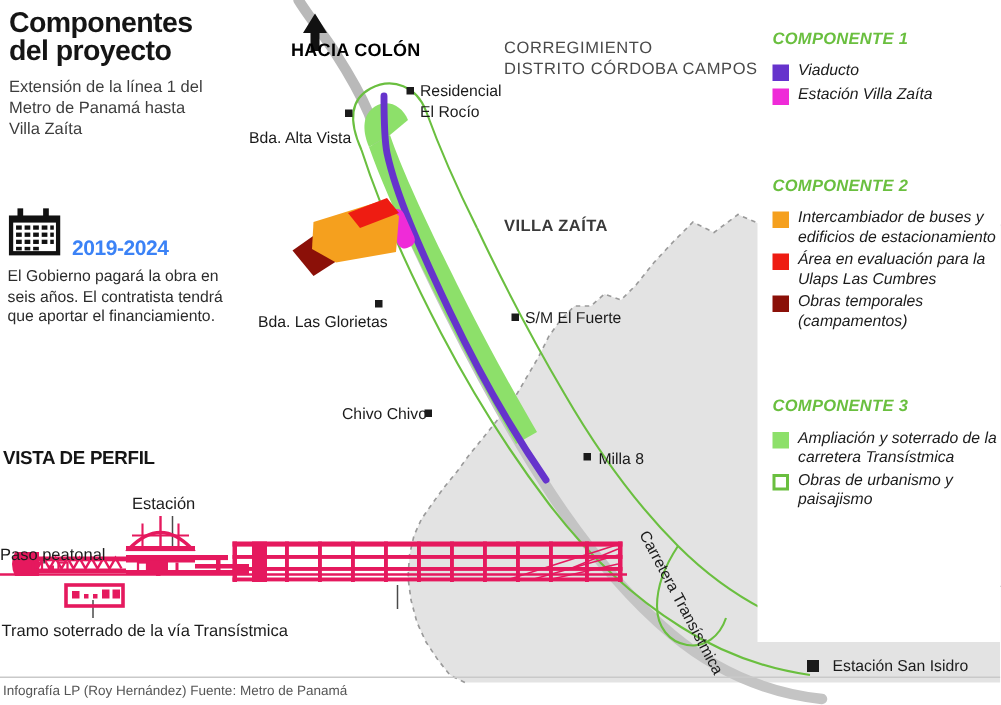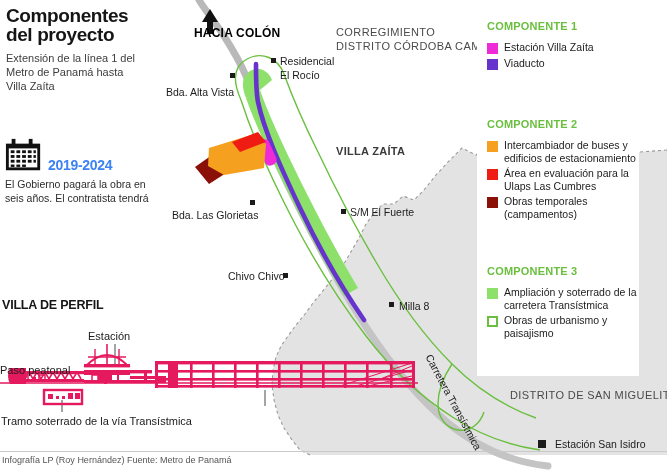--- a/index.html
+++ b/index.html
@@ -178,12 +178,13 @@
   
   .legend {
     position: absolute;
-    left: 477px;
+    left: 505px;
     top: 0px;
     width: 162px;
-    height: 376px;
+    height: 428px;
     background: #ffffff;
     z-index: 7;
+    font-style: italic;
   }
   .legend-group {
     position: absolute;

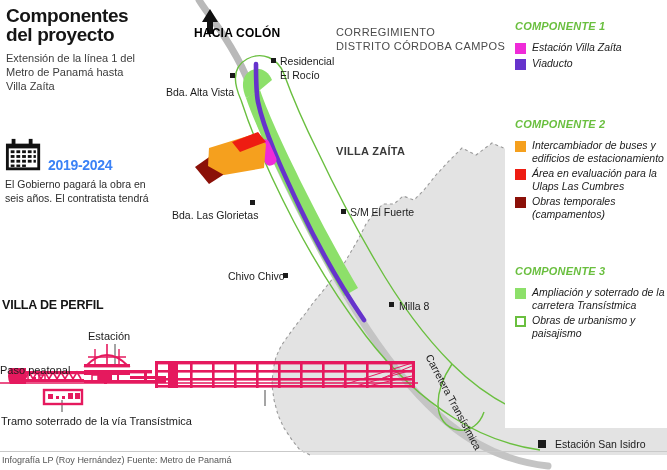--- a/index.html
+++ b/index.html
@@ -457,12 +457,12 @@
     <div class="legend-group" id="legend-c1">
       <div class="legend-heading">COMPONENTE 1</div>
       <div class="legend-item">
+        <span class="swatch" style="background:#6633cc"></span>
+        <span class="legend-text">Viaducto</span>
+      </div>
+      <div class="legend-item">
         <span class="swatch" style="background:#ef2bd8"></span>
         <span class="legend-text">Estación Villa Zaíta</span>
-      </div>
-      <div class="legend-item">
-        <span class="swatch" style="background:#6633cc"></span>
-        <span class="legend-text">Viaducto</span>
       </div>
     </div>
 

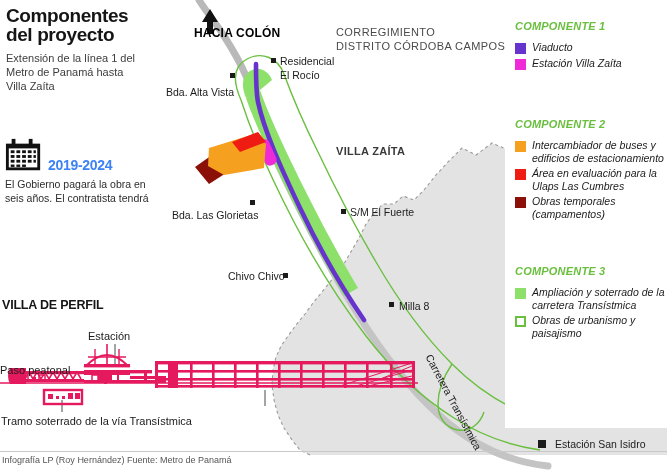--- a/index.html
+++ b/index.html
@@ -419,6 +419,7 @@
     <div class="funding-text">
       <span>El Gobierno pagará la obra en</span><br>
       <span>seis años. El contratista tendrá</span><br>
+      <span>que aportar el financiamiento.</span>
     </div>
   </div>
 

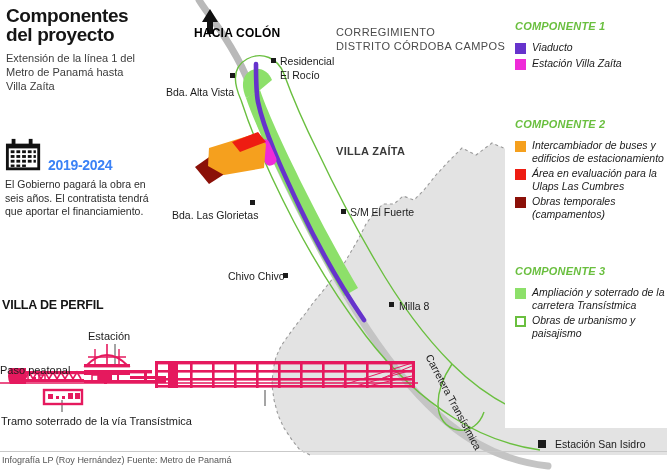--- a/index.html
+++ b/index.html
@@ -496,7 +496,7 @@
     </div>
   </div>
 
-  <div class="profile-title">VILLA DE PERFIL</div>
+  <div class="profile-title">VISTA DE PERFIL</div>
   <div class="profile-label" id="lbl-estacion">Estación</div>
   <div class="profile-label" id="lbl-paso">Paso peatonal</div>
   <div class="profile-label" id="lbl-tramo">Tramo soterrado de la vía Transístmica</div>

